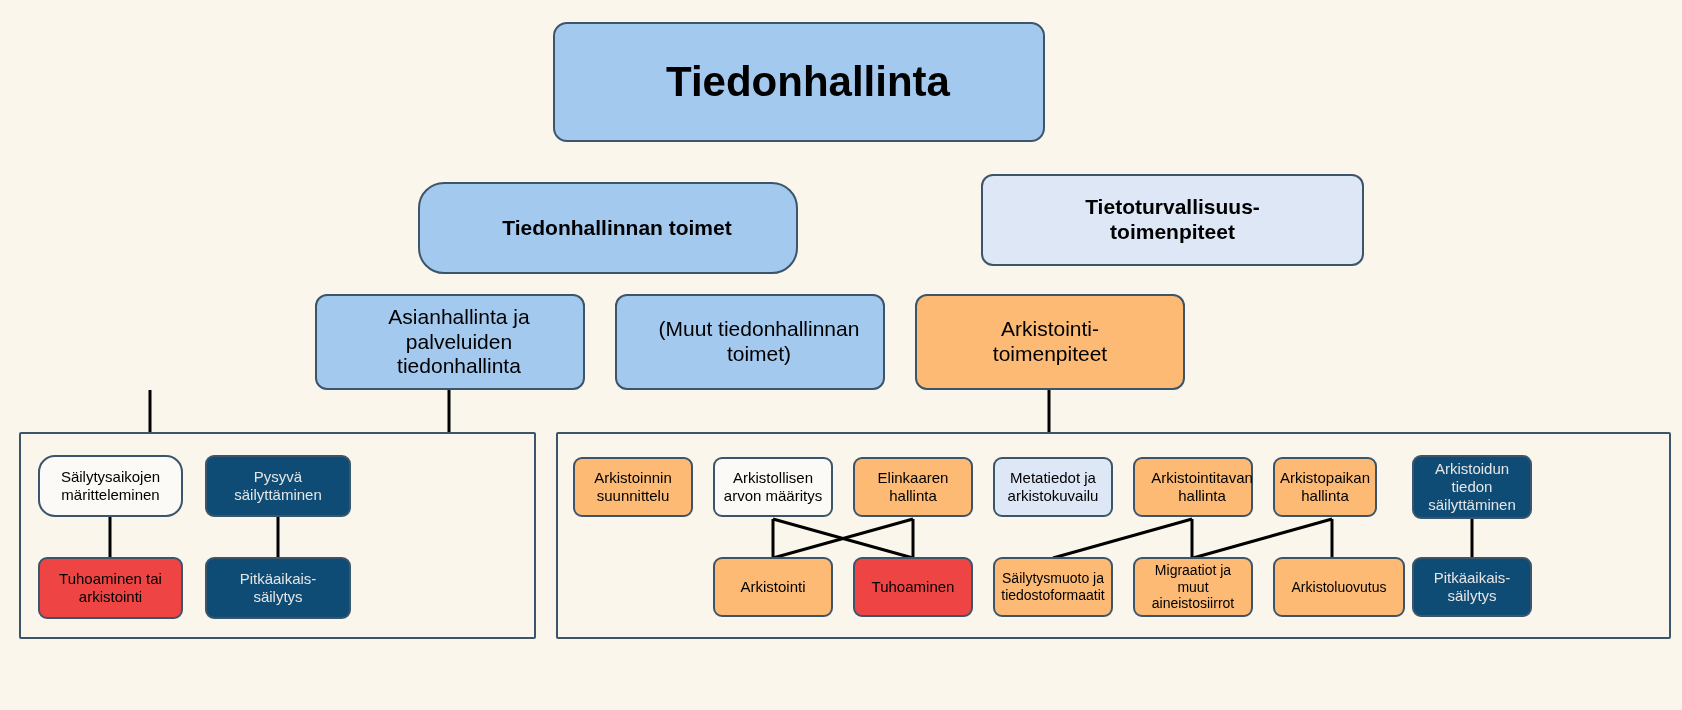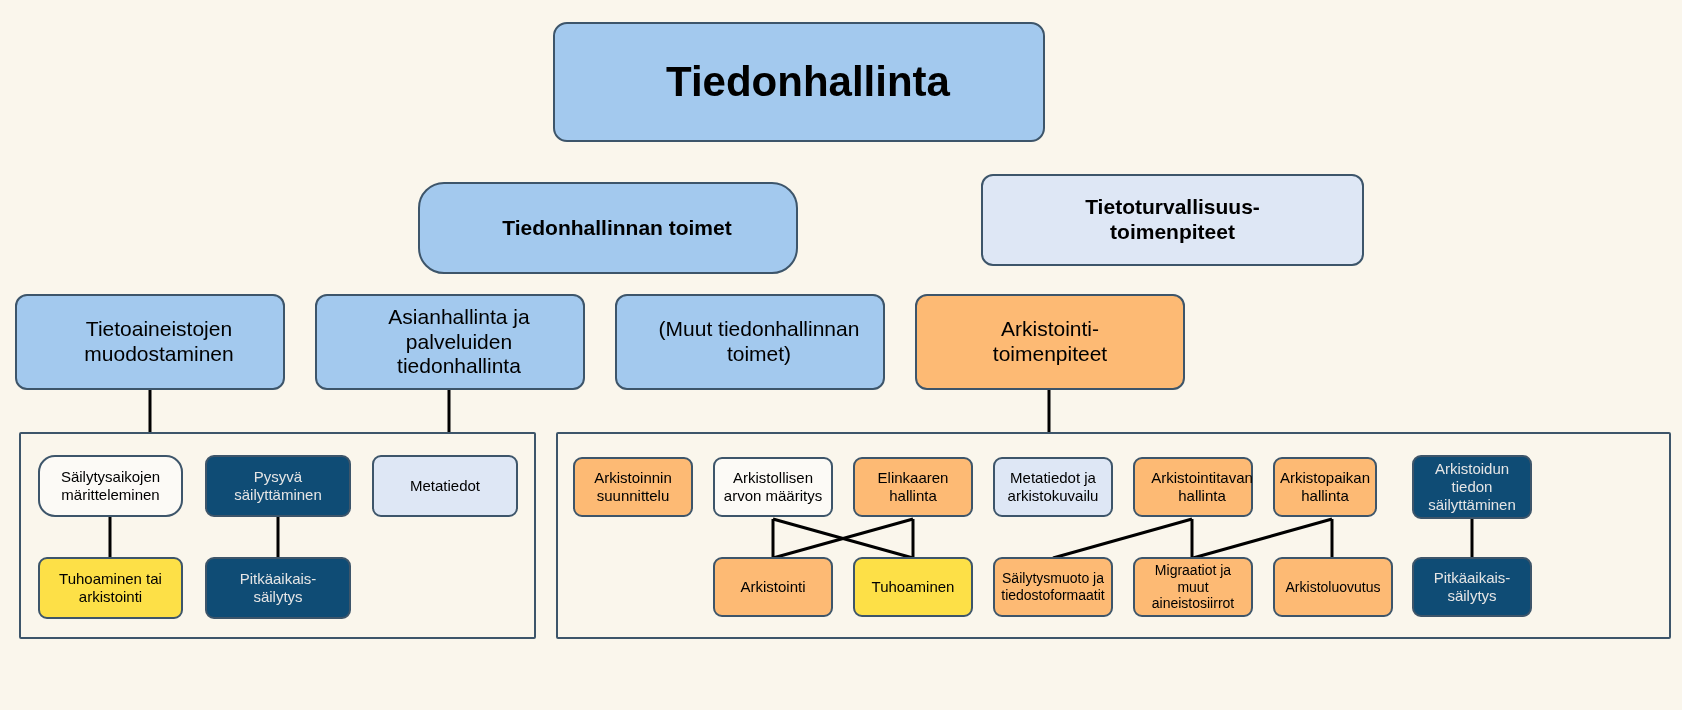--- a/index.html
+++ b/index.html
@@ -126,8 +126,6 @@
   <div class="node t-l2 c-ltblue" style="left:981px; top:174px; width:383px; height:92px;">Tietoturvallisuus-
 toimenpiteet</div>
 
-  <div class="node t-l3 c-blue" style="left:15px; top:294px; width:270px; height:96px;">Tietoaineistojen
-muodostaminen</div>
   <div class="node t-l3 c-blue" style="left:315px; top:294px; width:270px; height:96px;">Asianhallinta ja
 palveluiden
 tiedonhallinta</div>

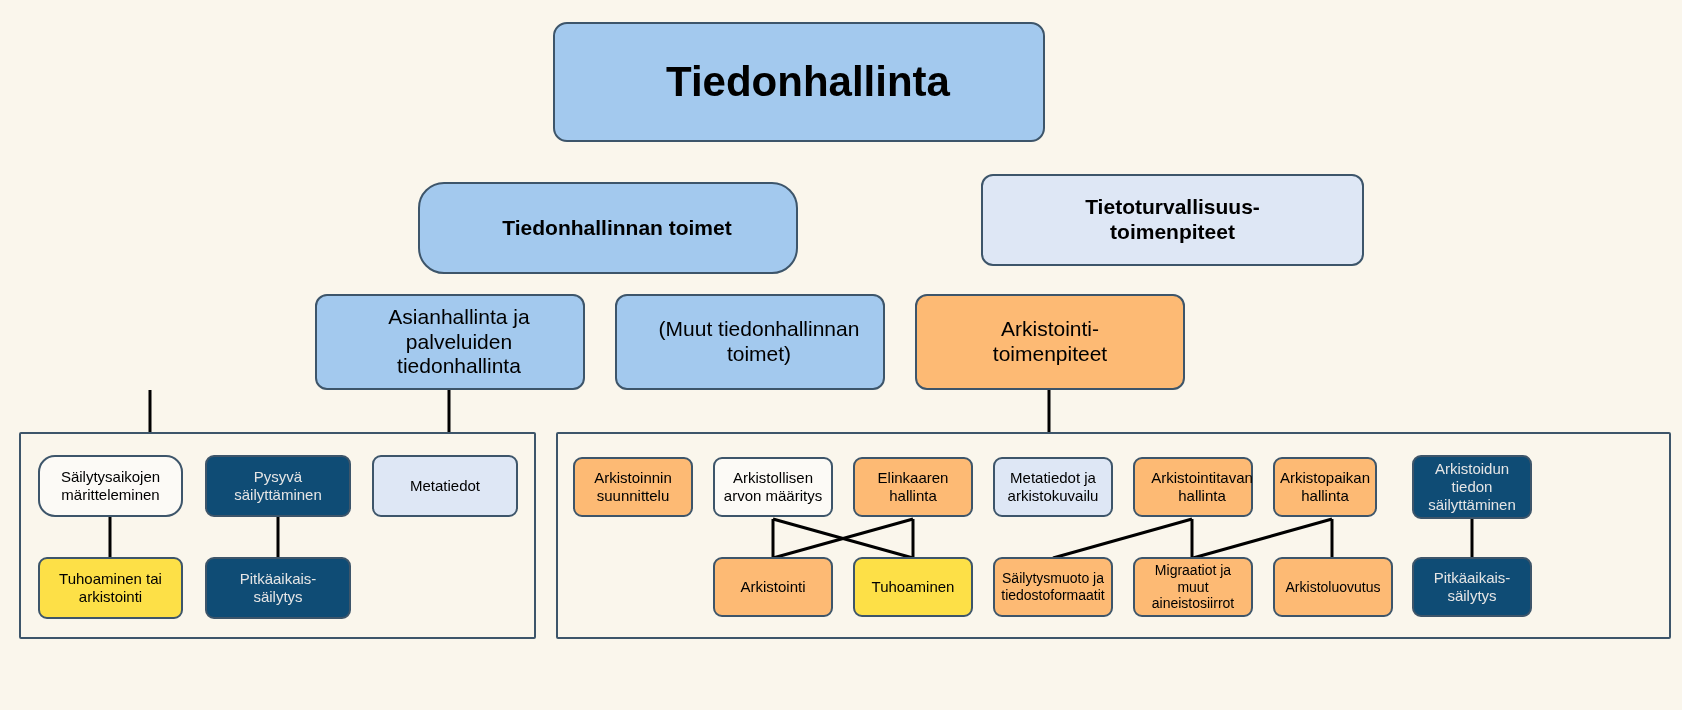--- a/index.html
+++ b/index.html
@@ -140,7 +140,6 @@
 märitteleminen</div>
   <div class="node t-leaf c-navy" style="left:205px; top:455px; width:146px; height:62px;">Pysyvä
 säilyttäminen</div>
-  <div class="node t-leaf c-ltblue" style="left:372px; top:455px; width:146px; height:62px;">Metatiedot</div>
 
   <div class="node t-leaf c-pink" style="left:38px; top:557px; width:145px; height:62px;">Tuhoaminen tai
 arkistointi</div>

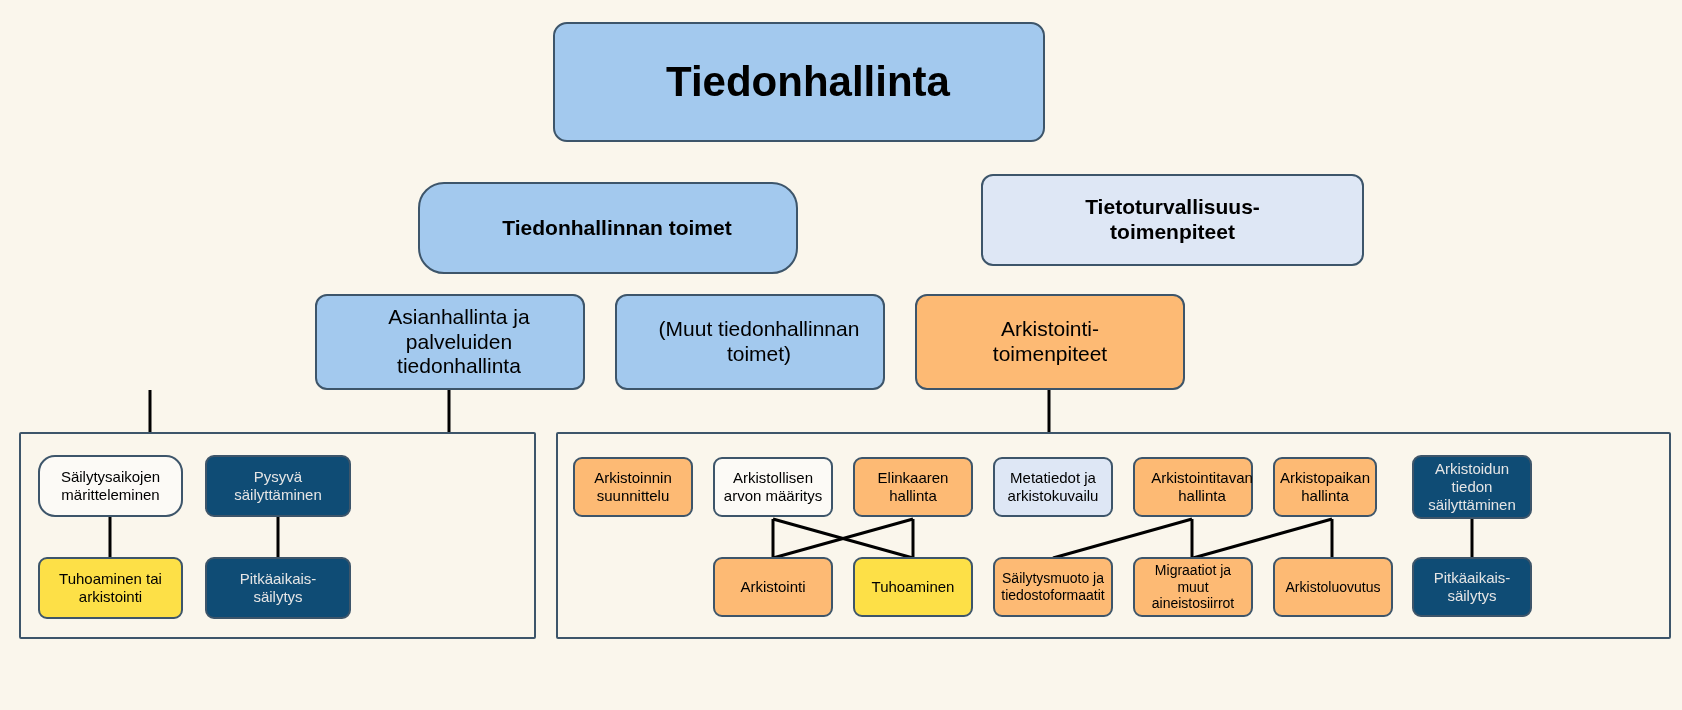--- a/index.html
+++ b/index.html
@@ -41,7 +41,7 @@
   .c-ltblue  { background: #dee7f5; }
   .c-tan     { background: #fdba74; }
   .c-navy    { background: #0f4c75; color: #e5e5e5; }
-  .c-pink    { background: #fde047; }
+  .c-pink    { background: #ef4444; }
   .c-white   { background: #fcfaf6; }
 
   

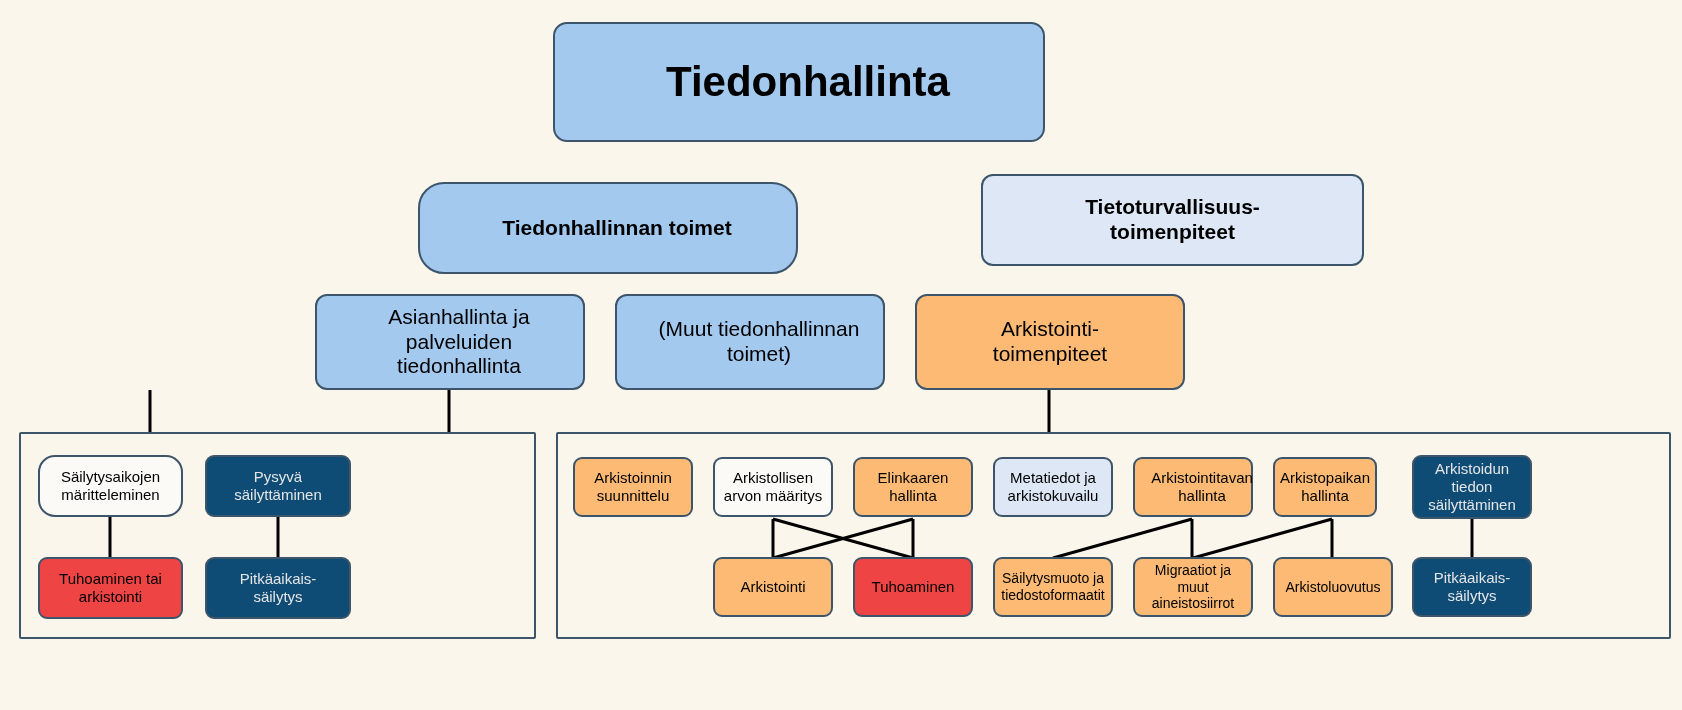--- a/index.html
+++ b/index.html
@@ -171,7 +171,7 @@
   <div class="node t-leaf-sm c-tan" style="left:1133px; top:557px; width:120px; height:60px;">Migraatiot ja
 muut
 aineistosiirrot</div>
-  <div class="node t-leaf-sm c-tan" style="left:1273px; top:557px; width:120px; height:60px;">Arkistoluovutus</div>
+  <div class="node t-leaf-sm c-tan" style="left:1273px; top:557px; width:132px; height:60px;">Arkistoluovutus</div>
   <div class="node t-leaf c-navy" style="left:1412px; top:557px; width:120px; height:60px;">Pitkäaikais-
 säilytys</div>
 

